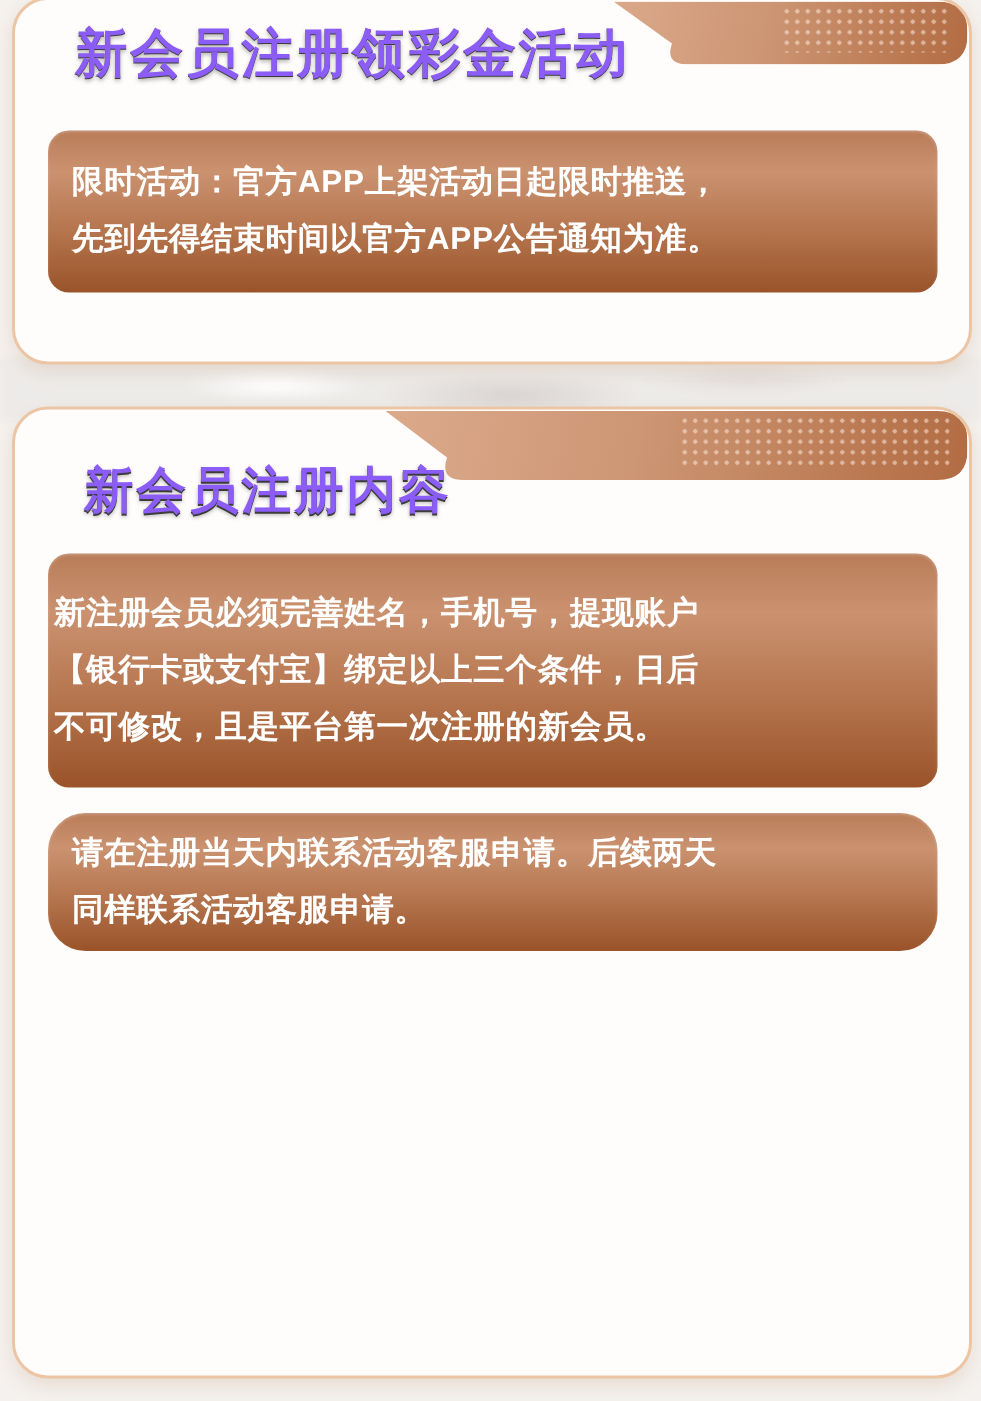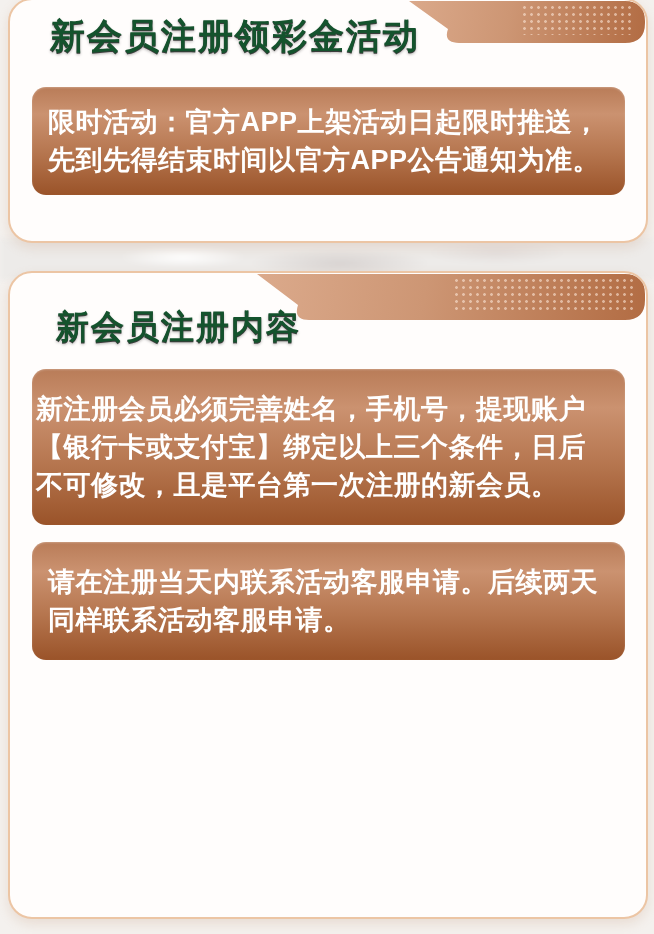--- a/index.html
+++ b/index.html
@@ -52,7 +52,7 @@
 
   .card-title {
     position:relative; z-index:2;
-    color:#14532d; font-weight:900; letter-spacing:2px;
+    color:#8b5cf6; font-weight:900; letter-spacing:2px;
     text-shadow:0 1px 0 #3c3c3c, 0 2px 3px rgba(0,0,0,0.30);
   }
   .card1 .card-title { margin:14px 0 0 40px; font-size:35px; line-height:44px; }

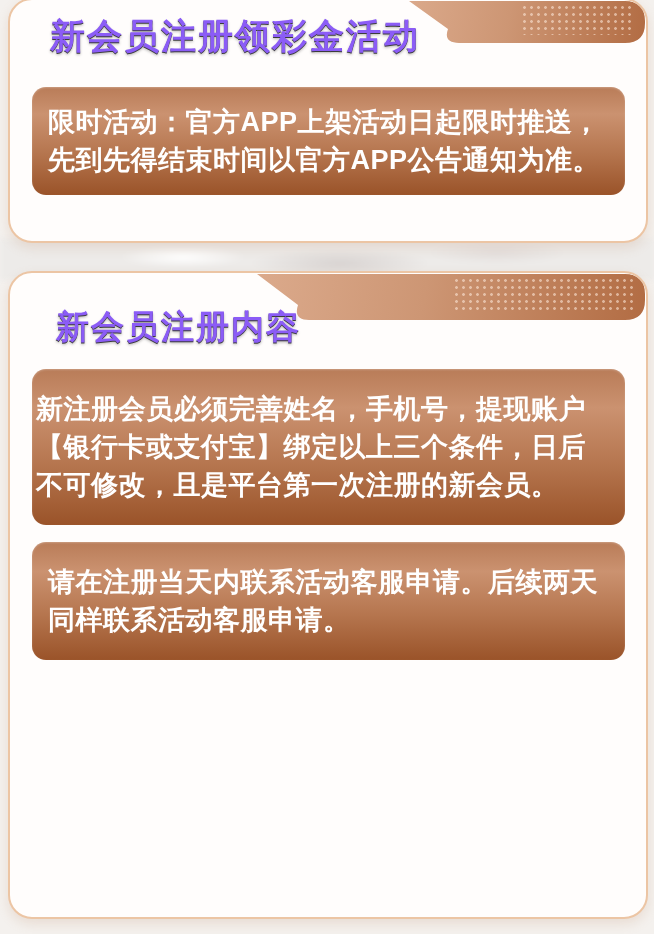--- a/index.html
+++ b/index.html
@@ -61,7 +61,7 @@
   .notice {
     margin-left:22px; width:593px; box-sizing:border-box;
     border-radius:14px;
-    color:#ffffff; font-weight:700; font-size:27px; line-height:38px;
+    color:#ffffff; font-weight:700; font-size:21px; line-height:38px;
     letter-spacing:0.5px;
     white-space:pre; overflow:hidden;
     background:linear-gradient(180deg,#b97c58 0%, #cb9270 25%, #b5754e 62%, #9a5329 100%);

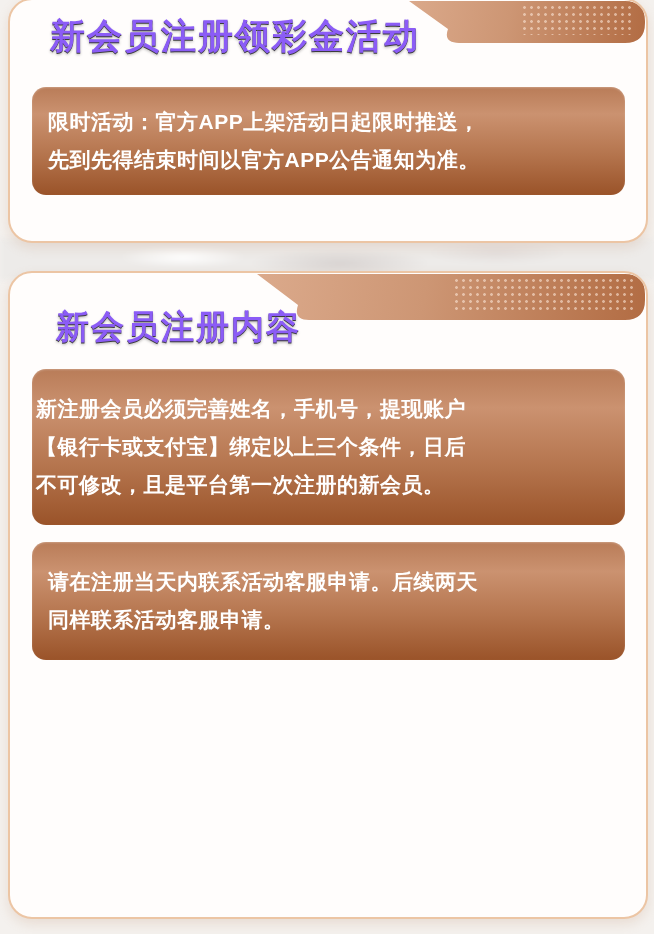--- a/index.html
+++ b/index.html
@@ -69,7 +69,7 @@
   }
   .card1 .notice   { margin-top:29px; padding:16px 16px; }
   .card2 .notice-1 { margin-top:20px; padding:21px 4px; }
-  .card2 .notice-2 { margin-top:17px; padding:21px 16px; }
+  .card2 .notice-2 { margin-top:17px; padding:8px 16px;border-radius:25px; }
   .card2 .notice-3 { margin-top:14px; padding:20px 16px; }
 </style>
 </head>

